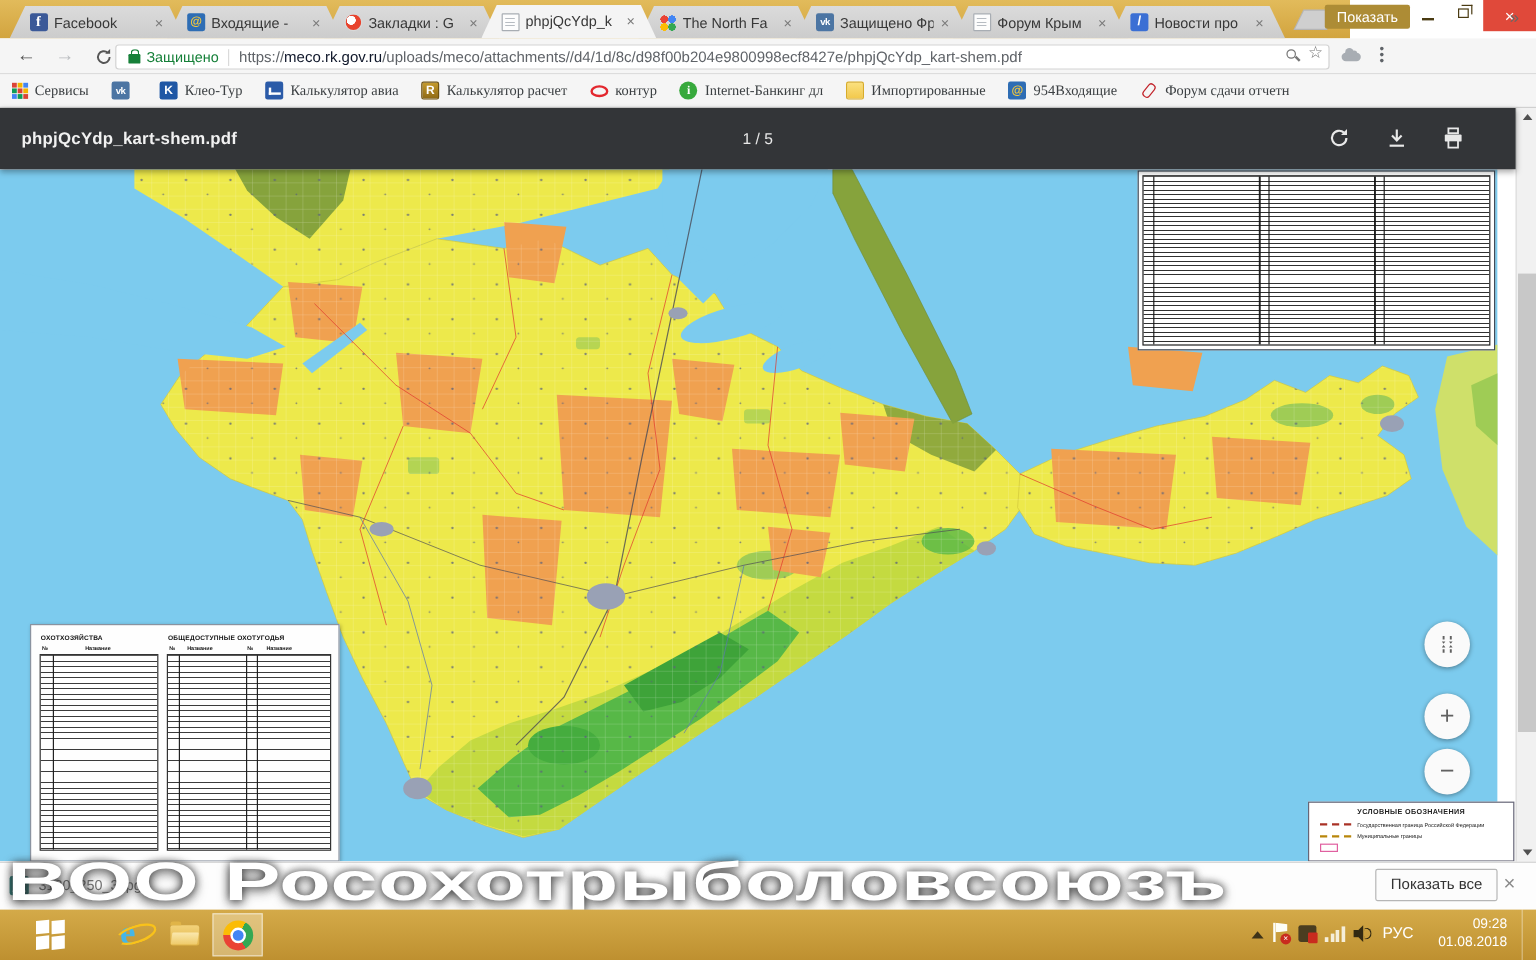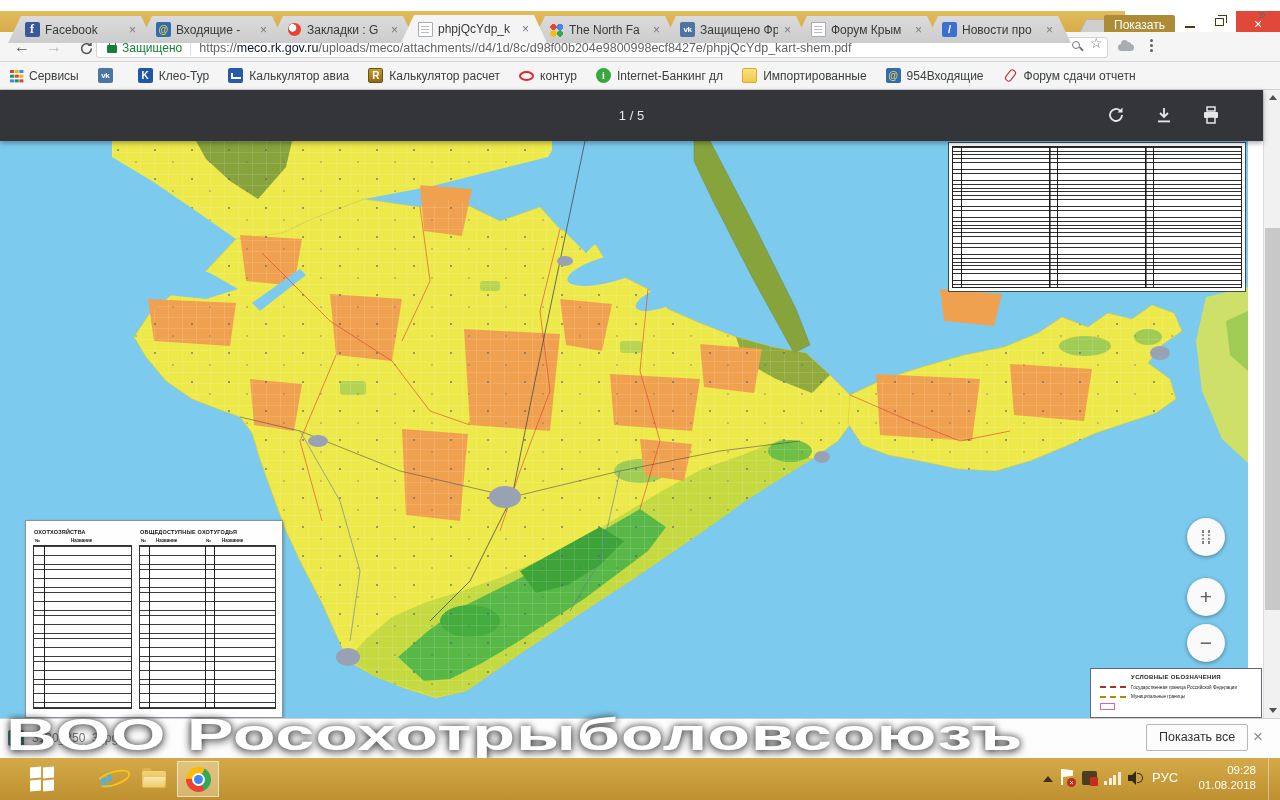--- a/index.html
+++ b/index.html
@@ -8,7 +8,7 @@
           font-family:"Liberation Sans","DejaVu Sans",sans-serif;background:#fff;}
 
   
-  .tabstrip{position:absolute;left:0;top:11px;width:1125px;height:32px;
+  .tabstrip{position:absolute;left:0;top:0;width:1125px;height:32px;
             background:linear-gradient(#E2BB5B,#D2A43F);}
   .tab{position:absolute;top:5px;height:27px;width:146px;
        clip-path:polygon(13px 0,133px 0,146px 27px,0 27px);

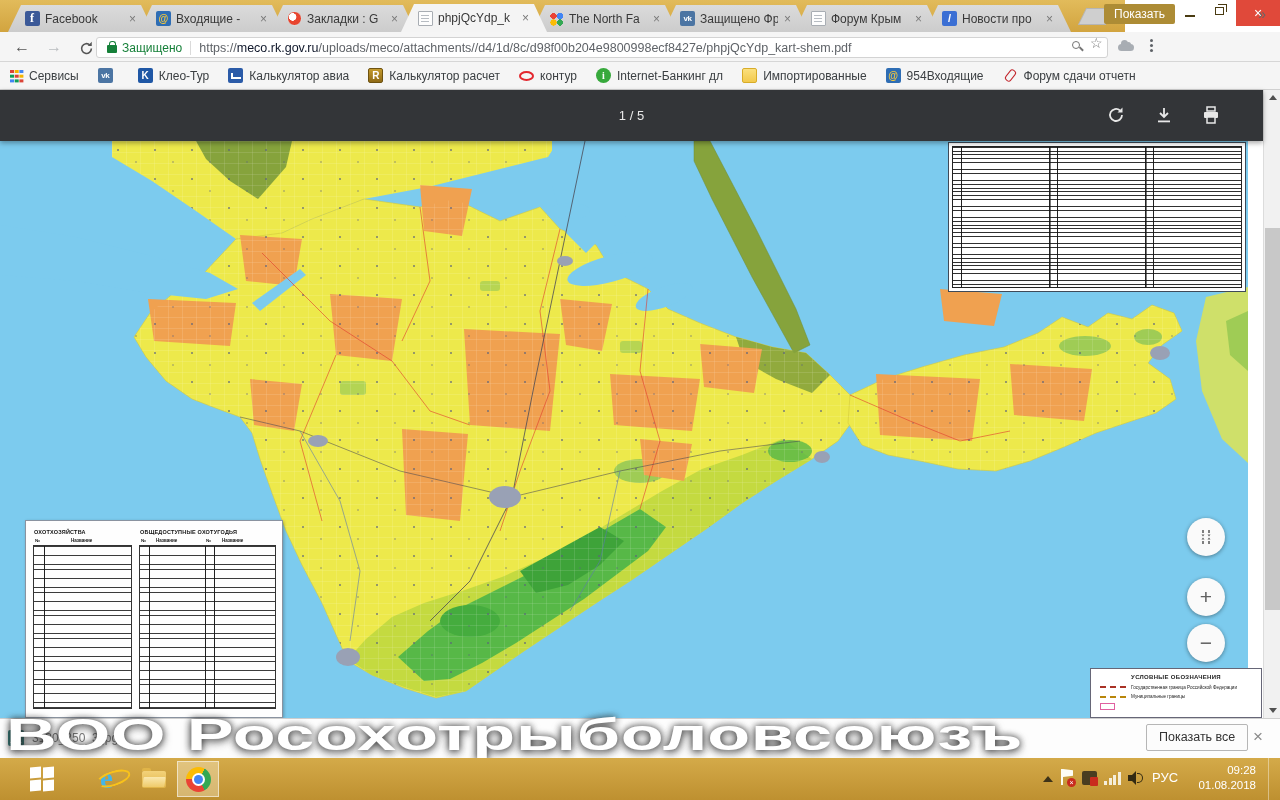--- a/index.html
+++ b/index.html
@@ -94,7 +94,7 @@
   .bookmarks{position:absolute;left:0;top:62px;width:1280px;height:28px;background:#F5F5F5;
        border-bottom:1px solid #D0D0D0;display:flex;align-items:center;gap:19px;
        padding:0 30px 0 10px;}
-  .bmk{display:flex;align-items:flex-end;gap:6px;font-size:12px;color:#3C4043;white-space:nowrap;}
+  .bmk{display:flex;align-items:center;gap:6px;font-size:12px;color:#3C4043;white-space:nowrap;font-family:Liberation Serif, serif;}
   .bi{width:15px;height:15px;border-radius:2px;position:relative;flex:0 0 auto;}
   .apps-grid{width:13px;height:13px;position:relative;border-radius:0;}
   .apps-grid::after{content:"";position:absolute;left:0;top:0;width:3.5px;height:3.5px;

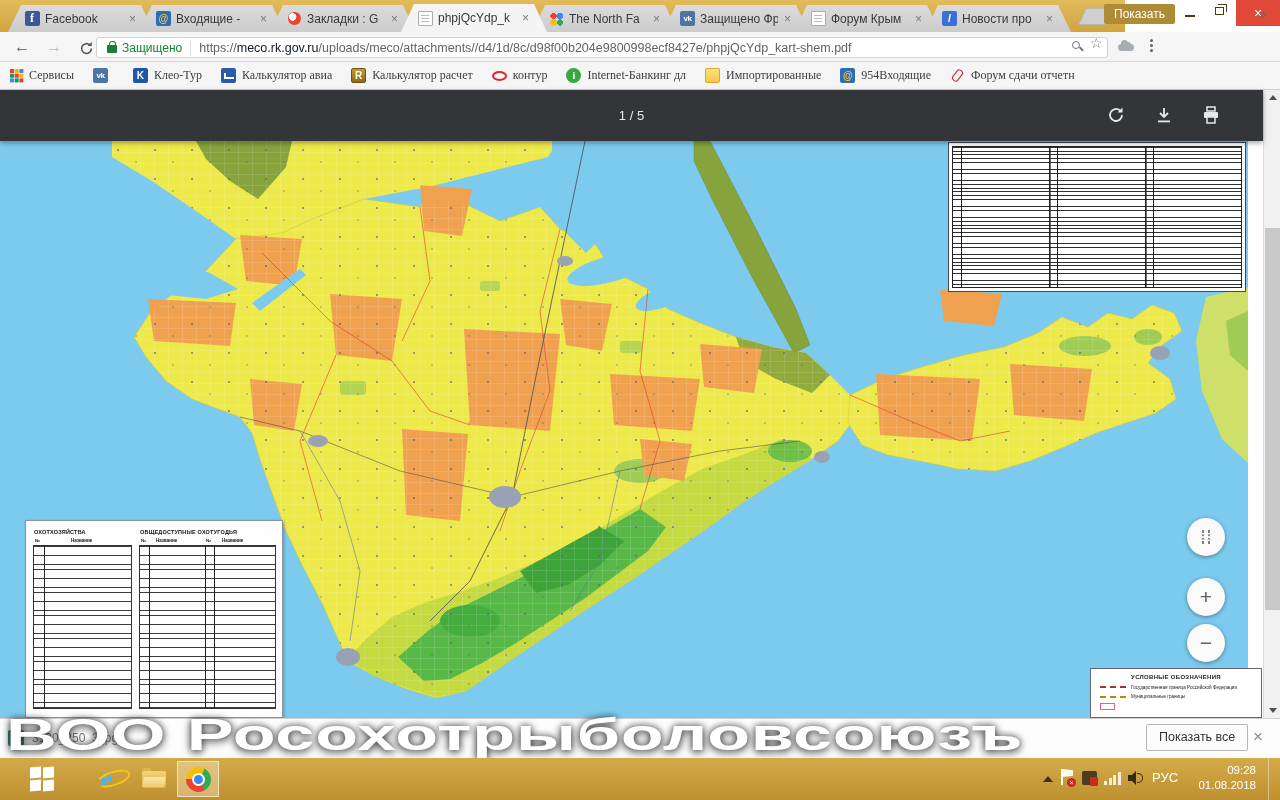--- a/index.html
+++ b/index.html
@@ -388,6 +388,7 @@
   <div class="bmk-overflow">»</div>
 
   <div class="pdfbar">
+    <span class="pdfname">phpjQcYdp_kart-shem.pdf</span>
     <span class="pdfpage">1 / 5</span>
     <span class="pdficon pi-rot">
       <svg width="20" height="20" viewBox="0 0 20 20">

